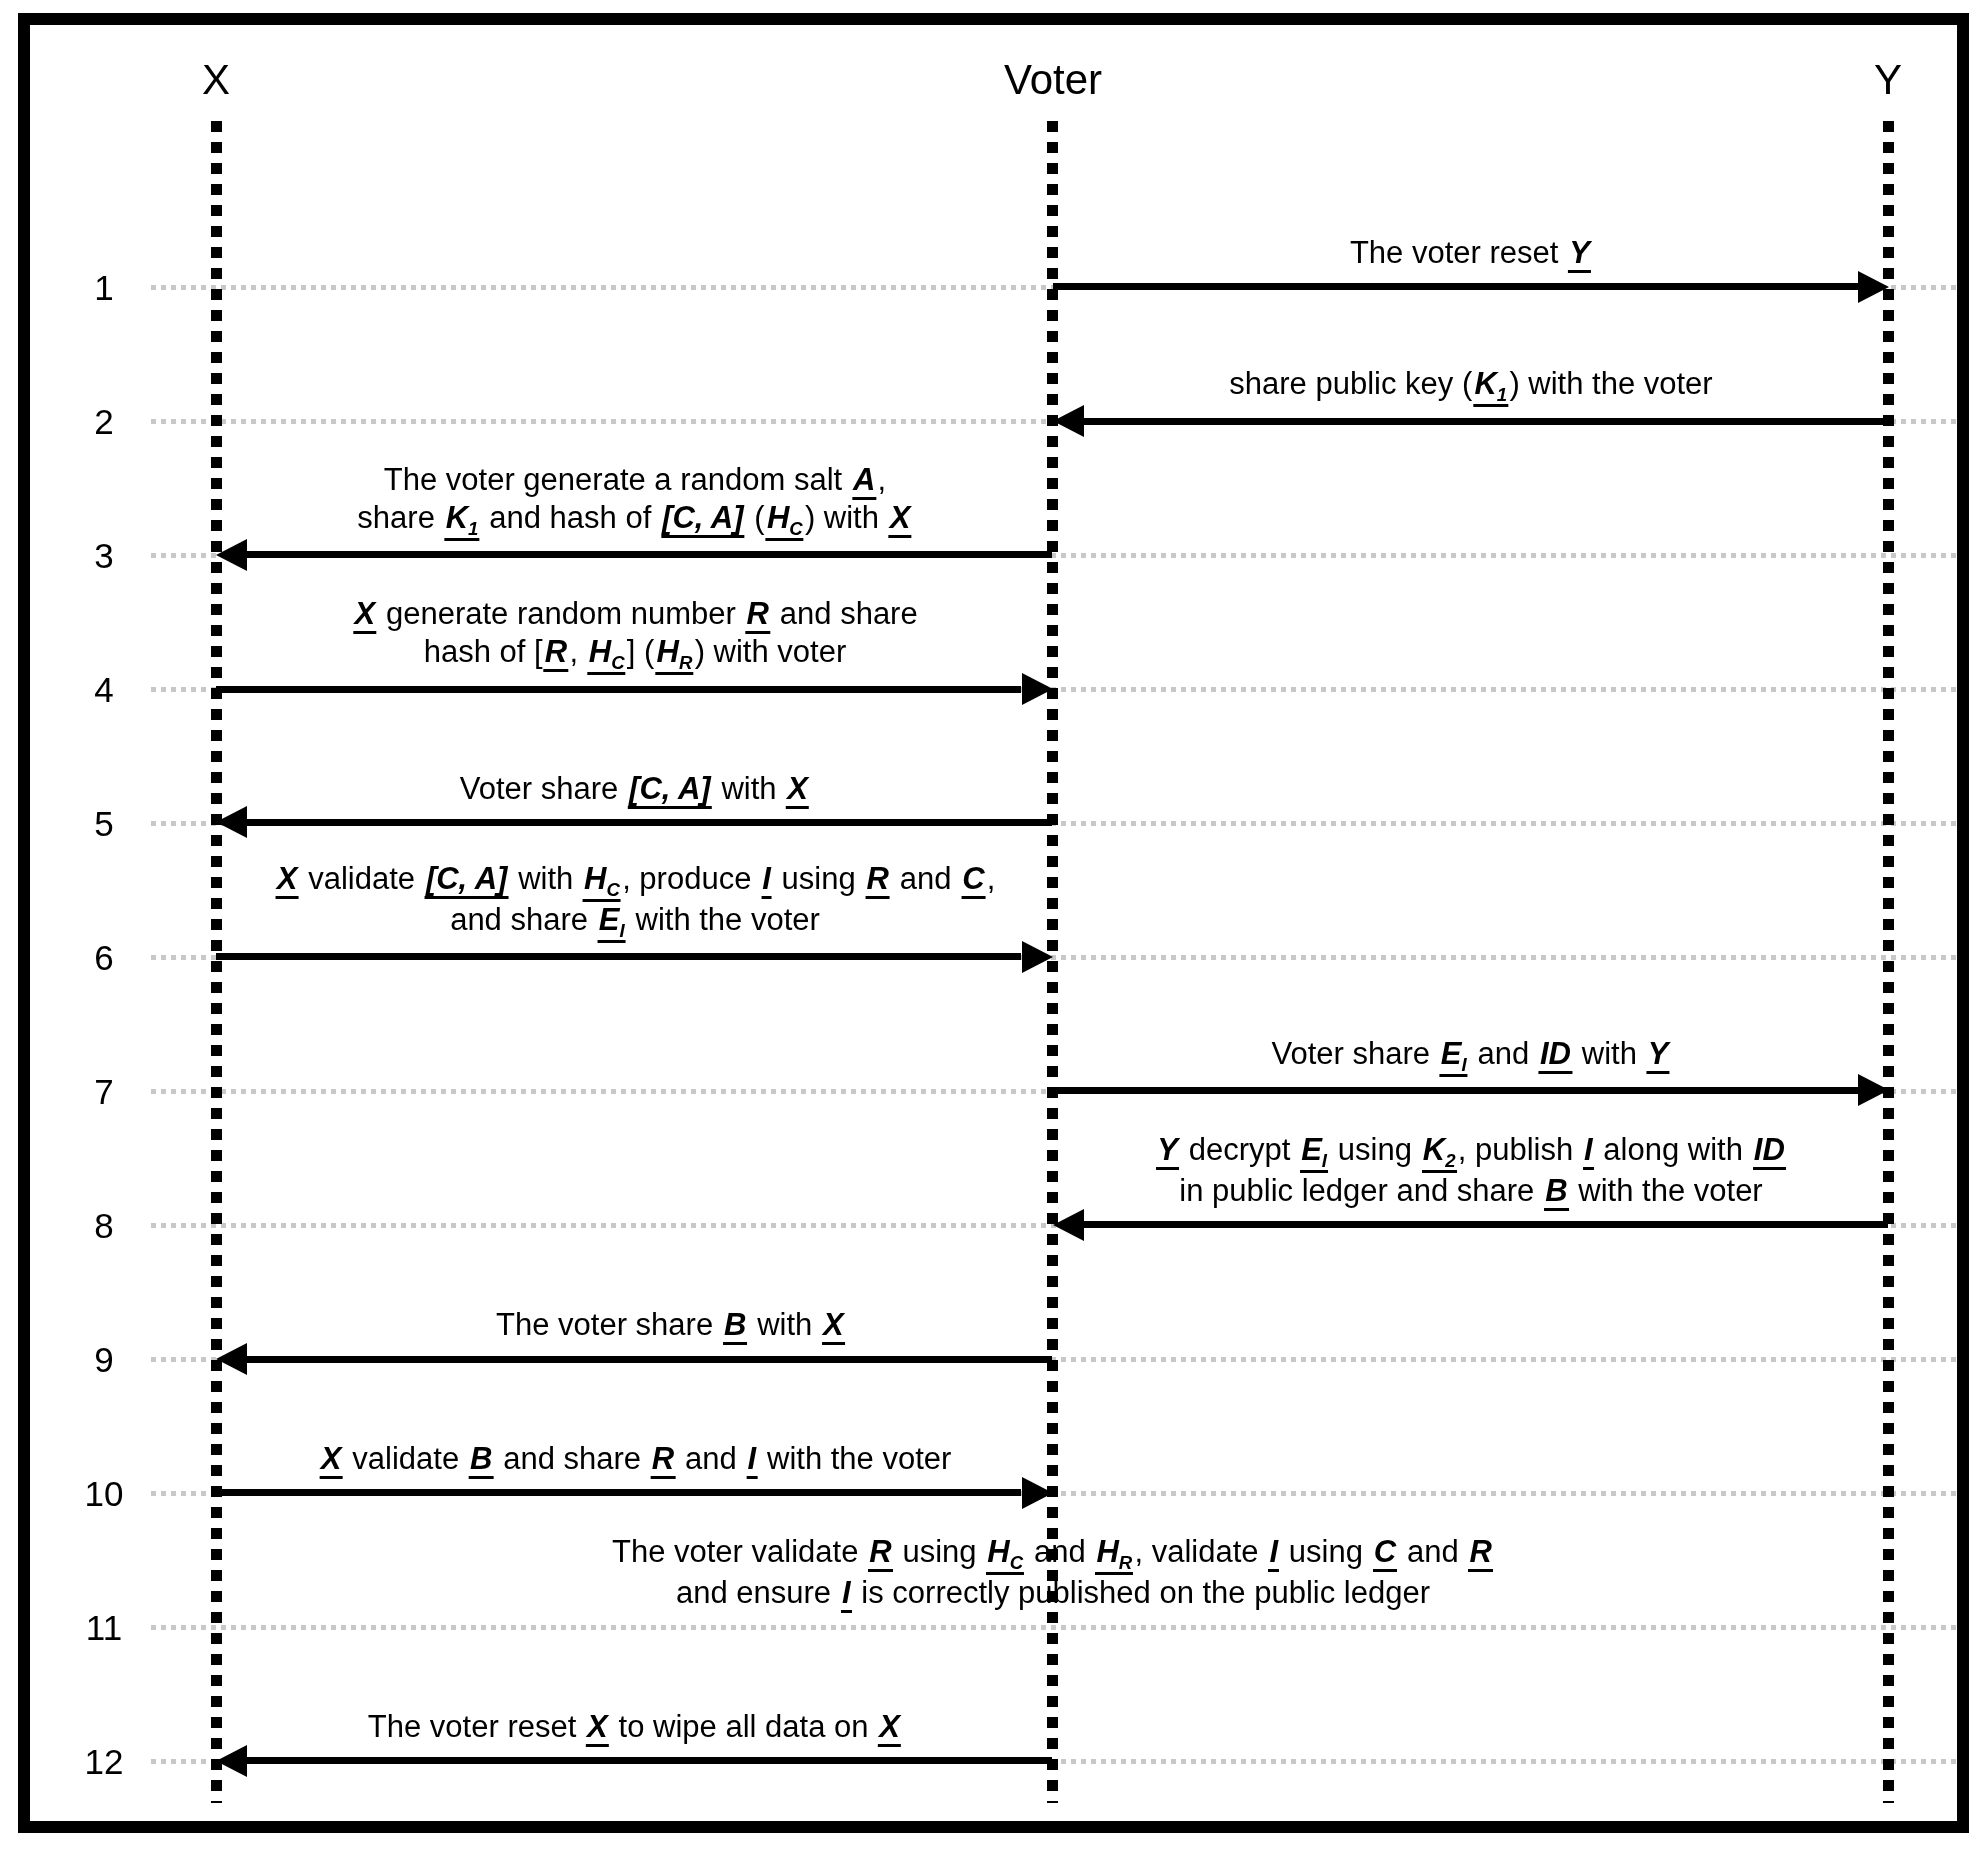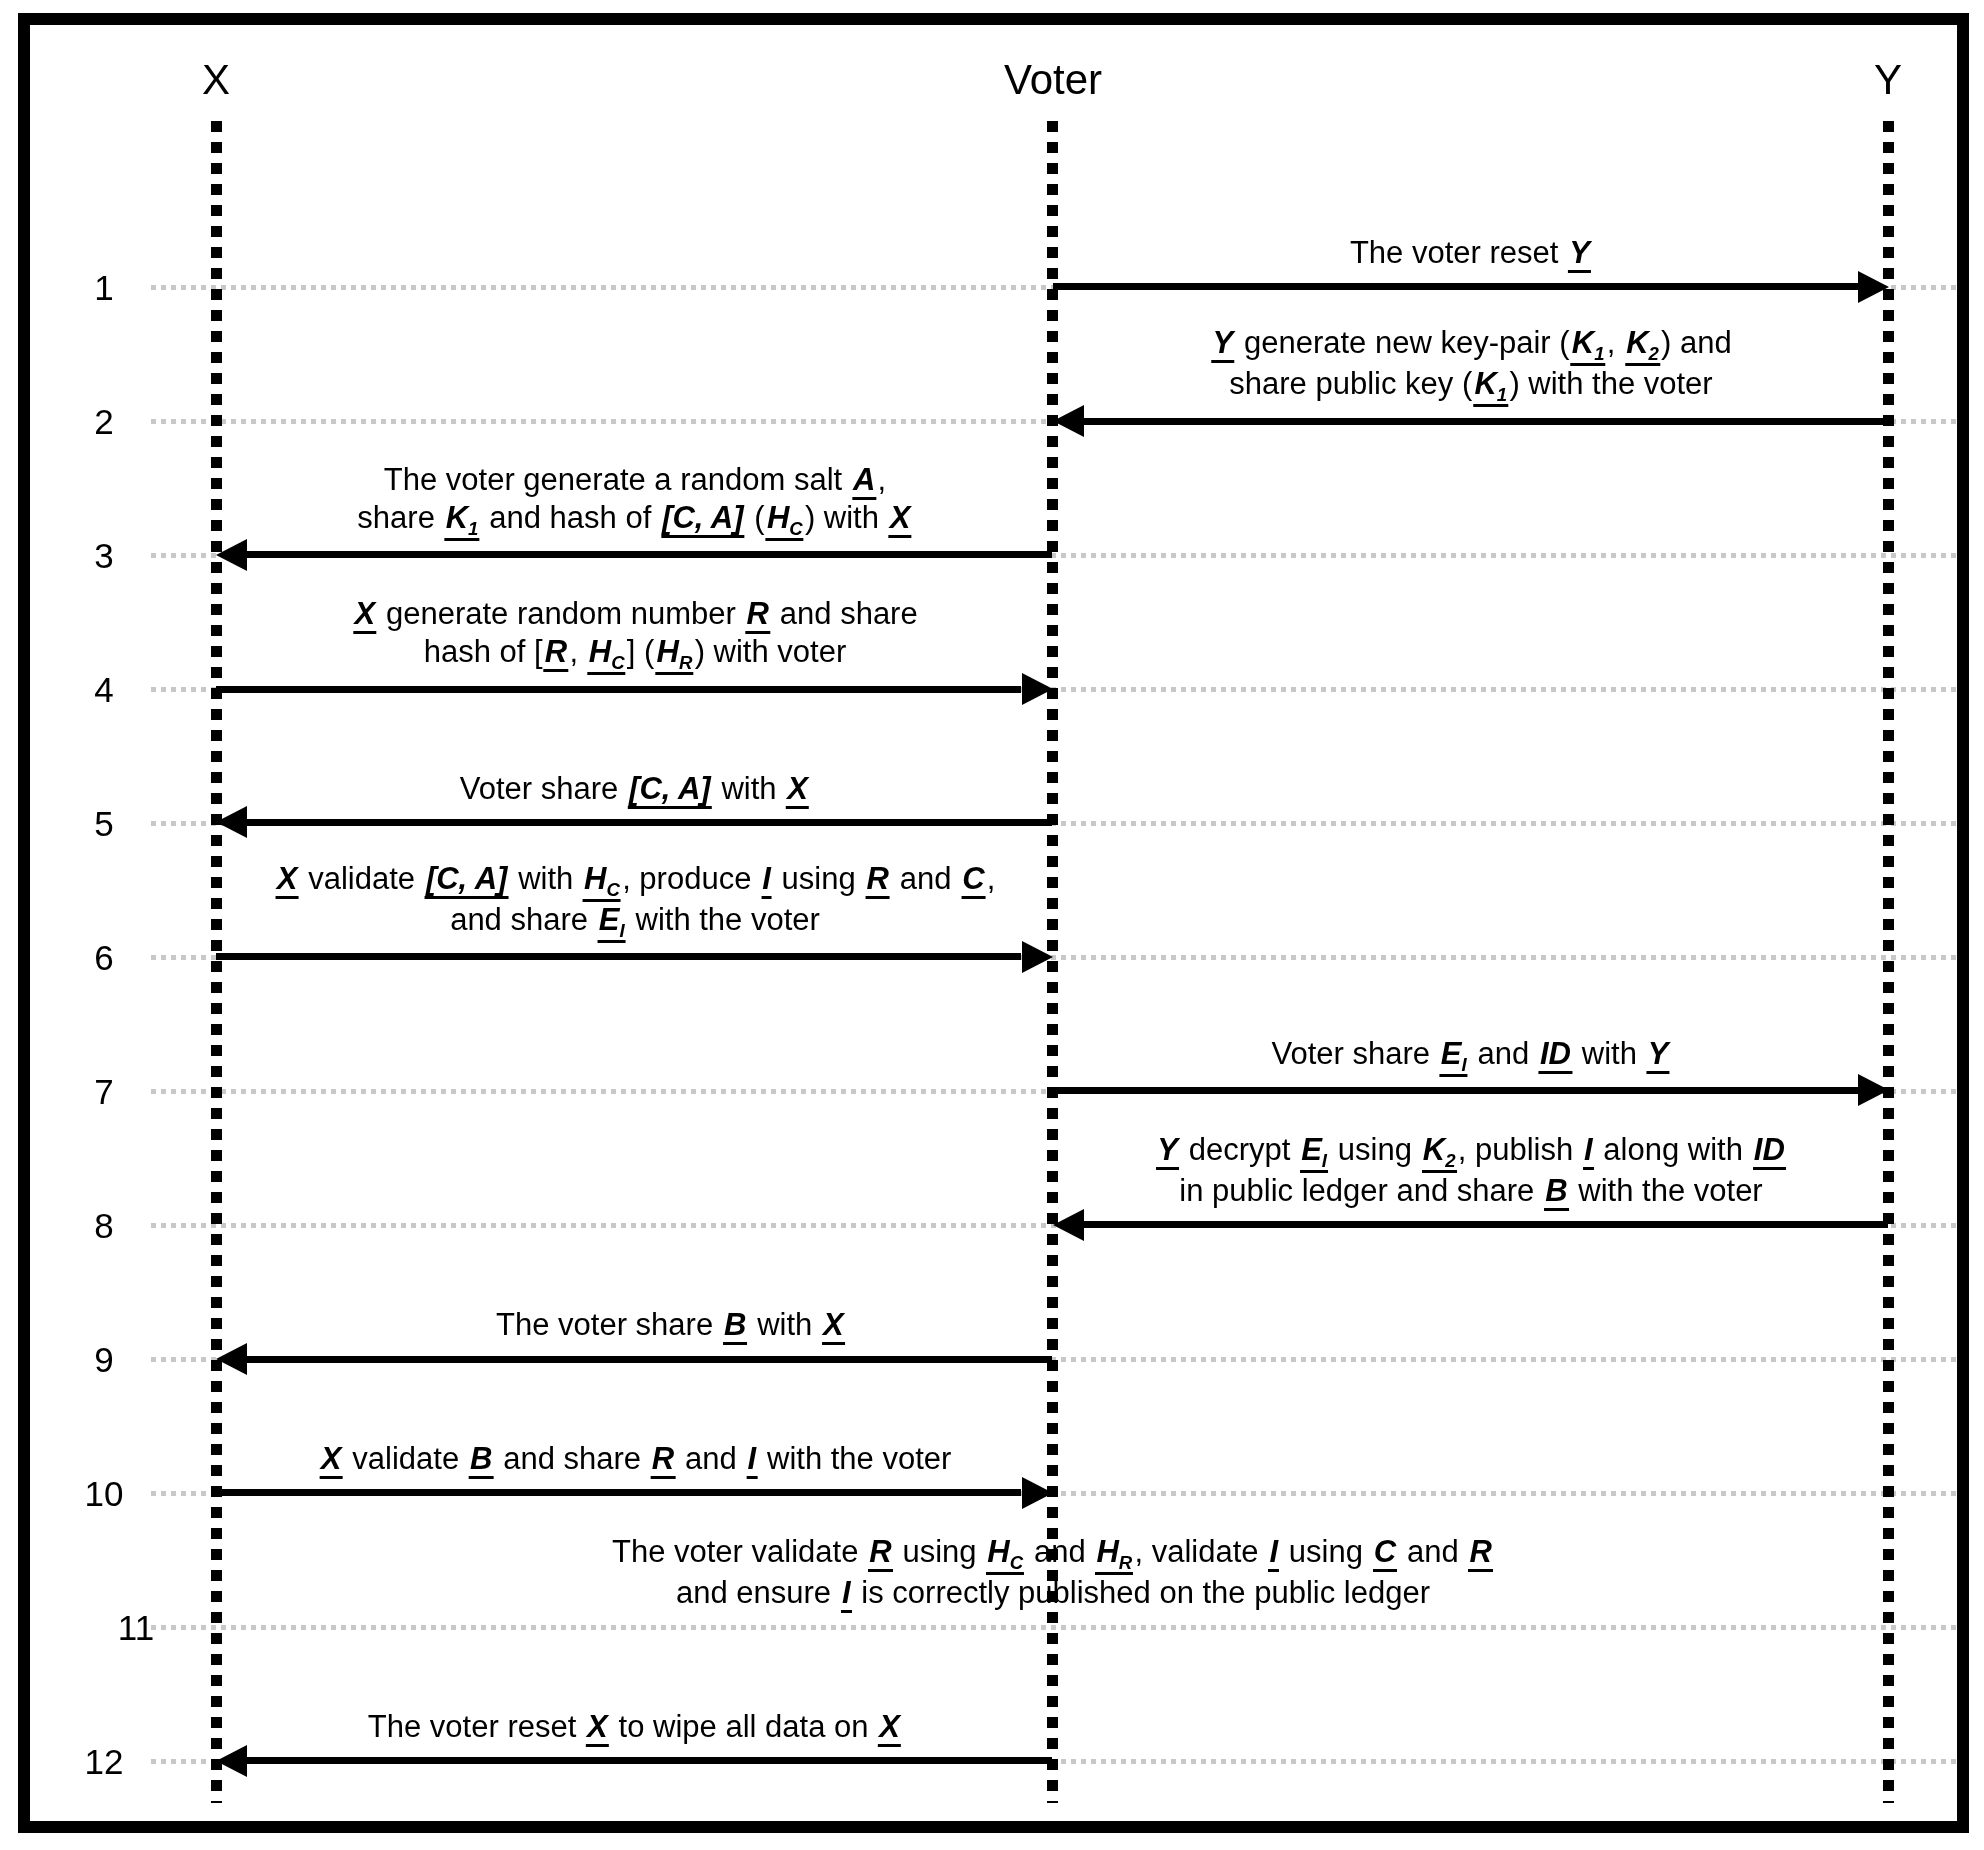--- a/index.html
+++ b/index.html
@@ -54,7 +54,6 @@
       <div class="arrow-shaft" style="left: 1083px; width: 805px; top: 418px;"></div>
       <div class="arrow-head left" style="left: 1053px; top: 405px;"></div>
       <div class="msg" style="left: 1471px; bottom: 1443px;">
-        <div class="msg-line"><span class="var"><span>Y</span></span><span> generate new key-pair (</span><span class="var"><span>K</span><sub>1</sub></span><span>, </span><span class="var"><span>K</span><sub>2</sub></span><span>) and</span></div>
         <div class="msg-line"><span>share public key (</span><span class="var"><span>K</span><sub>1</sub></span><span>) with the voter</span></div>
       </div>
     </div>

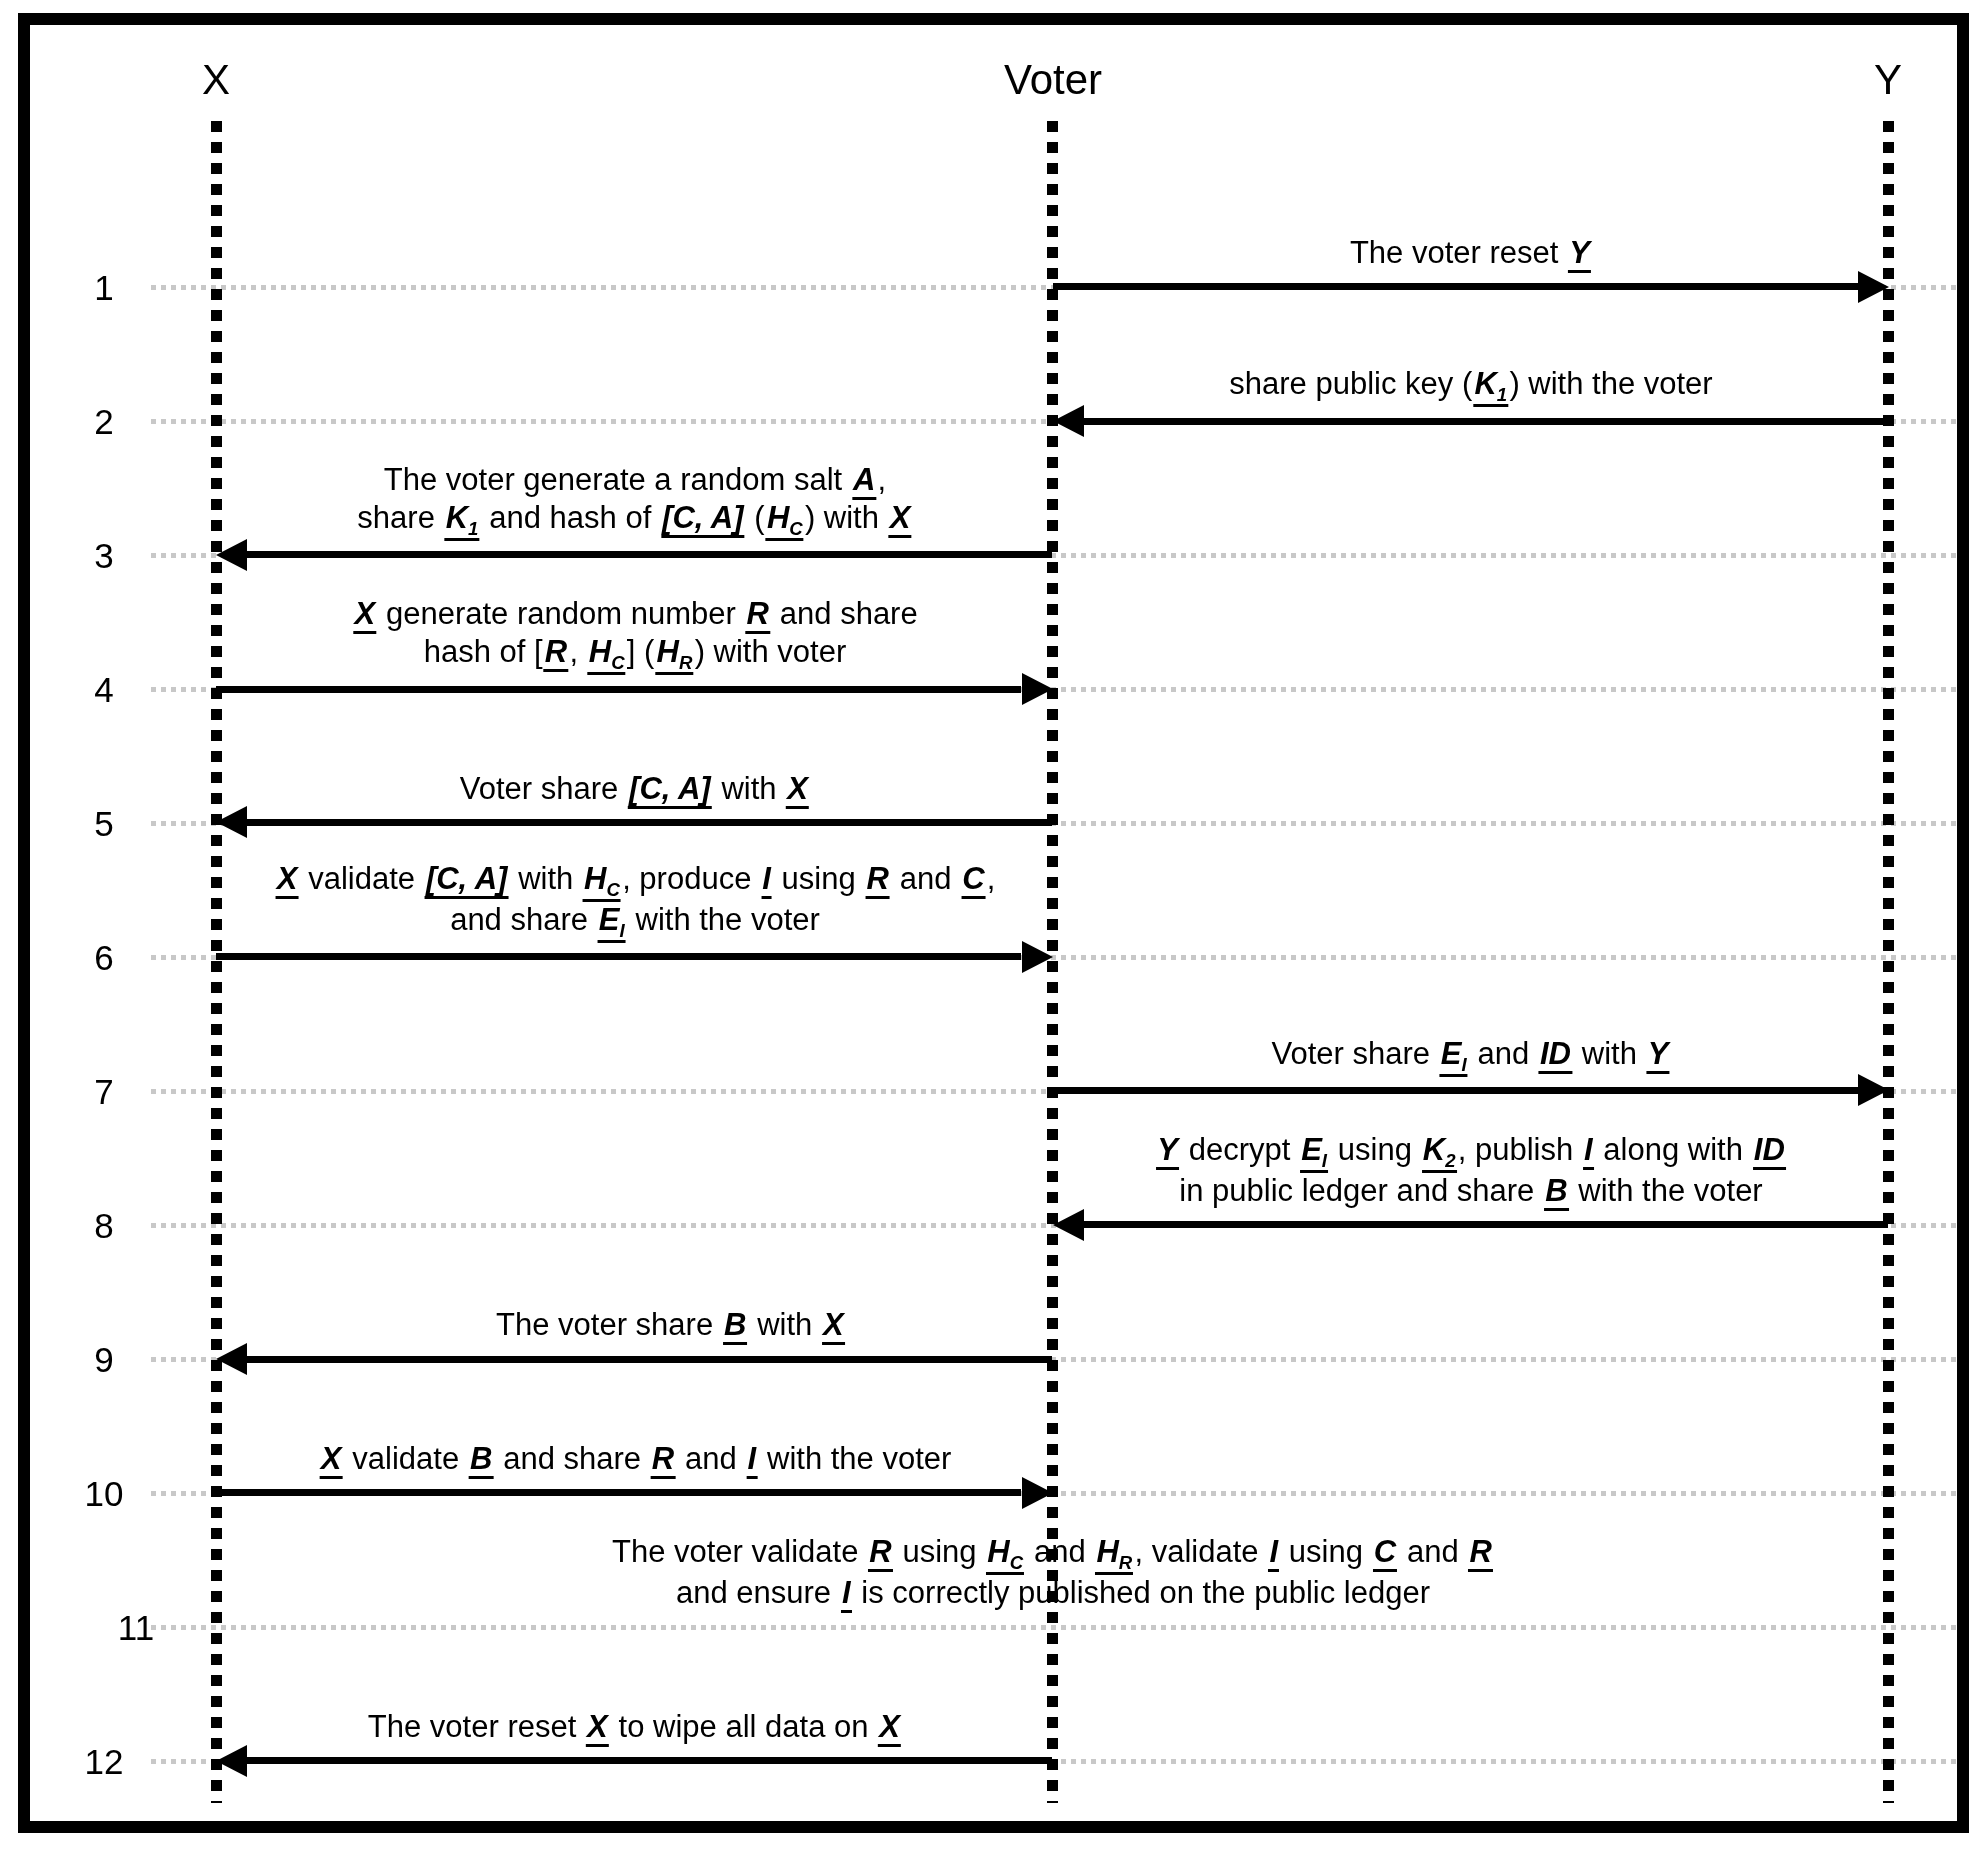--- a/index.html
+++ b/index.html
@@ -134,7 +134,7 @@
       </div>
     </div>
     <div class="row">
-      <div class="row-num" style="left: 104px; top: 1627px; margin-left: 32px;">11</div>
+      <div class="row-num" style="left: 104px; top: 1627px;">11</div>
       <div class="gridline" style="top: 1625px;"></div>
       <div class="msg" style="left: 1053px; bottom: 237px;">
         <div class="msg-line"><span>The voter validate </span><span class="var"><span>R</span></span><span> using </span><span class="var"><span>H</span><sub>C</sub></span><span> and </span><span class="var"><span>H</span><sub>R</sub></span><span>, validate </span><span class="var"><span>I</span></span><span> using </span><span class="var"><span>C</span></span><span> and </span><span class="var"><span>R</span></span></div>

